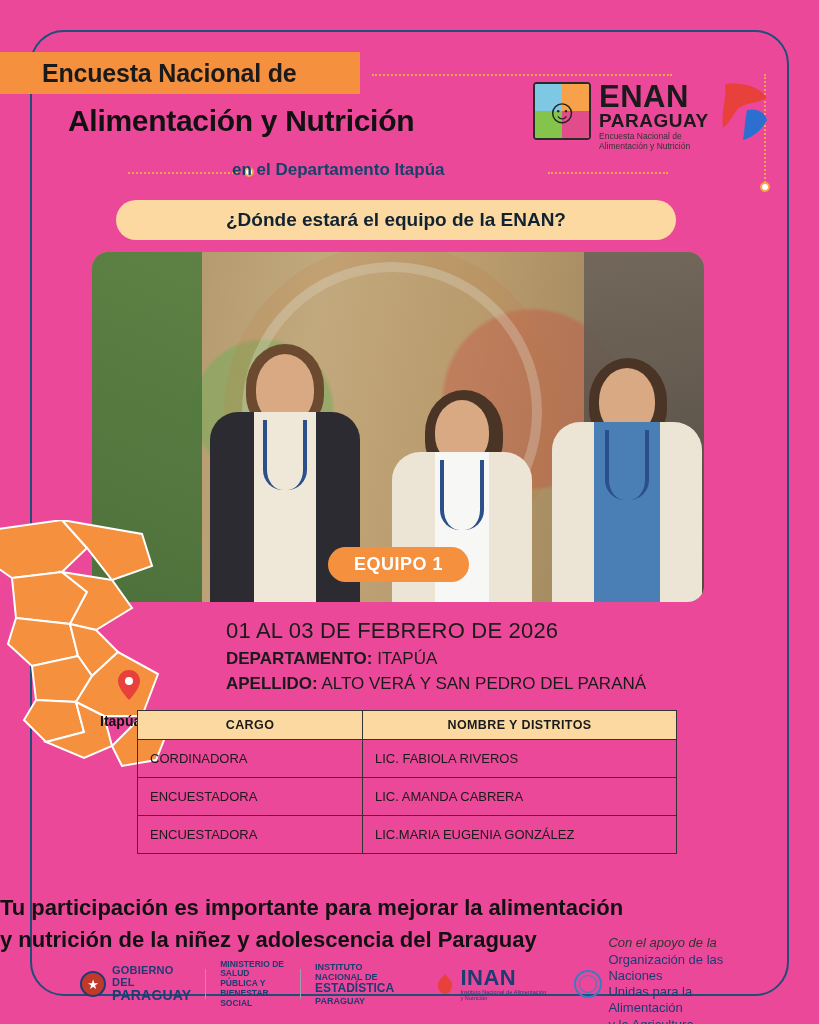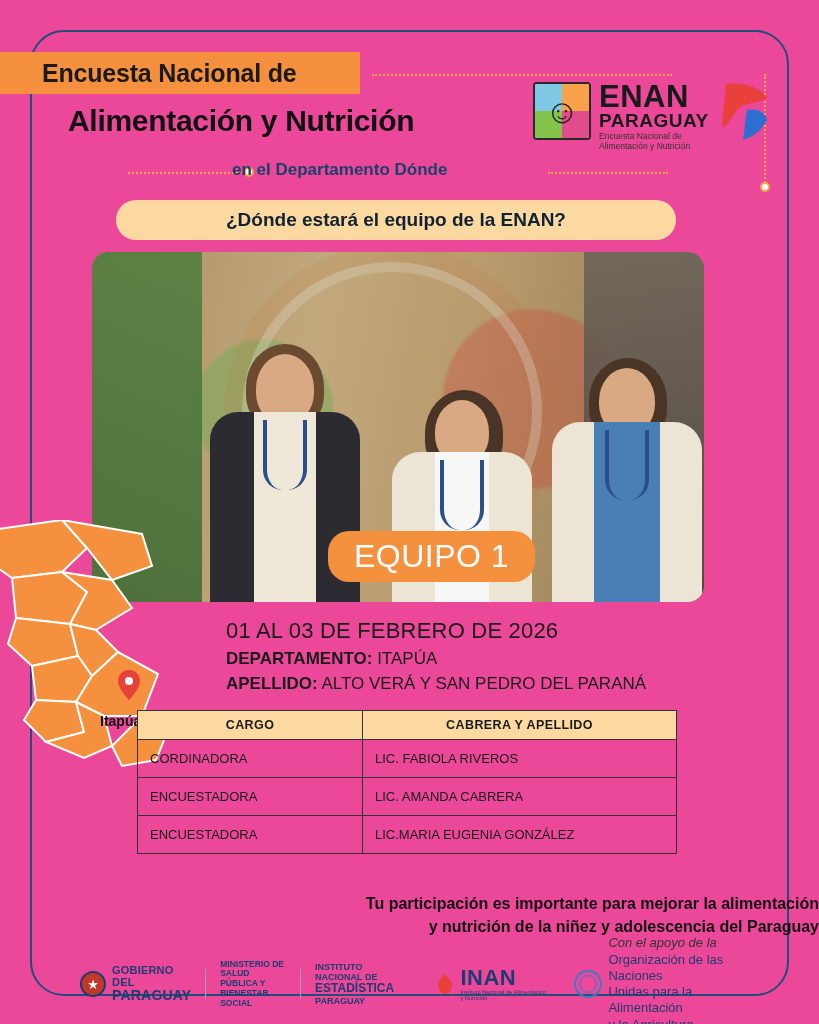--- a/index.html
+++ b/index.html
@@ -318,7 +318,7 @@
   </div>
   <div class="title2">Alimentación y Nutrición</div>
   <div class="subtitle-row">
-    <div class="subtitle">en el Departamento Dónde</div>
+    <div class="subtitle">en el Departamento Itapúa</div>
   </div>
 
   <div class="logo">

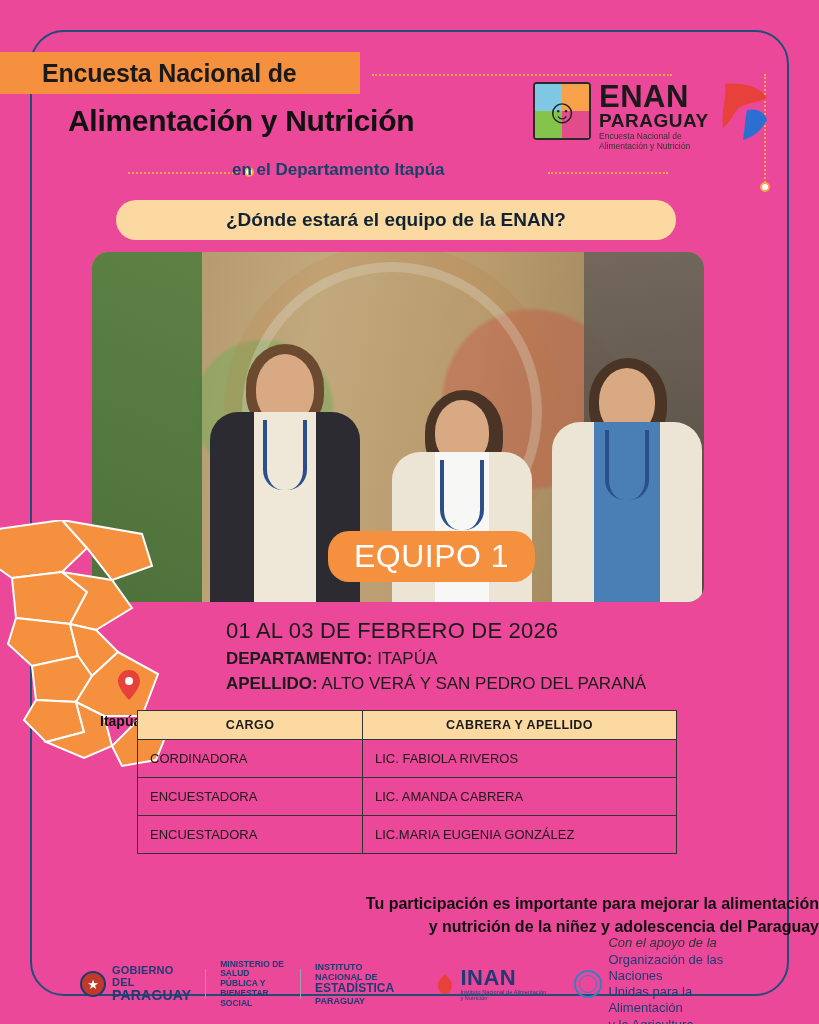--- a/index.html
+++ b/index.html
@@ -190,7 +190,7 @@
     left: 236px; bottom: 20px;
     background: #f5903f;
     color: #fff;
-    font-size: 32px; font-weight: normal;
+    font-size: 18px; font-weight: bold;
     padding: 7px 26px;
     border-radius: 21px;
     letter-spacing: 0.5px;

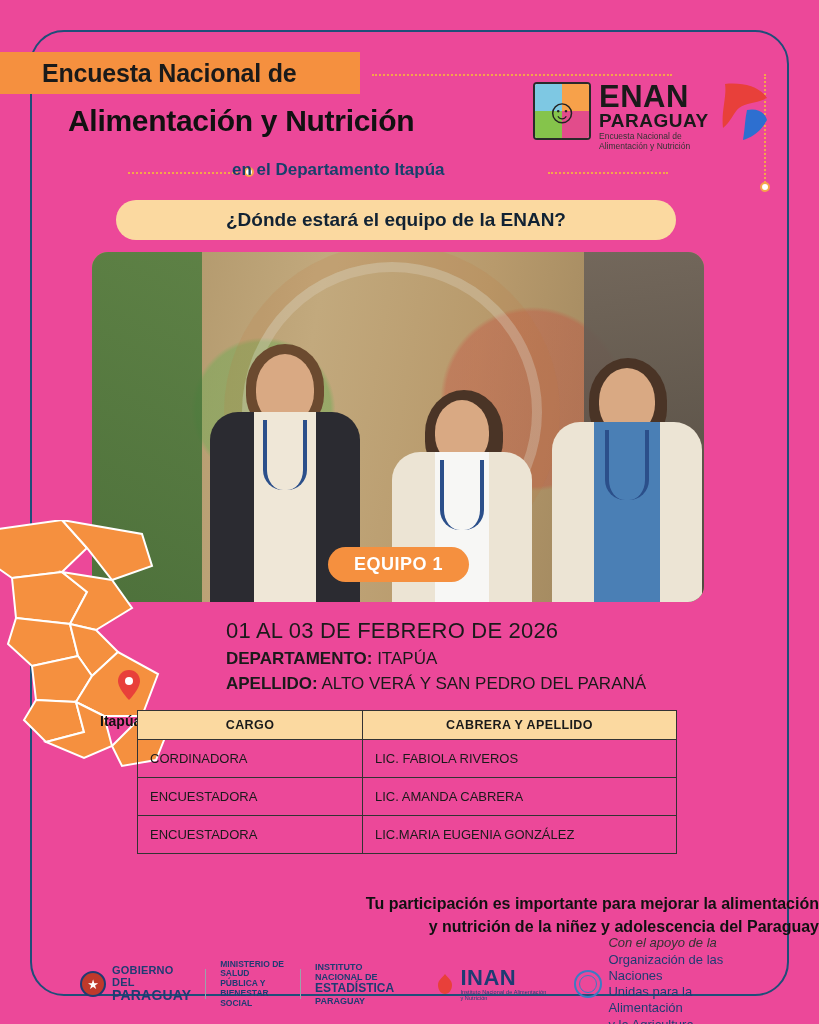--- a/index.html
+++ b/index.html
@@ -432,7 +432,7 @@
     <thead>
       <tr>
         <th>CARGO</th>
-        <th>CABRERA Y APELLIDO</th>
+        <th>NOMBRE Y DISTRITOS</th>
       </tr>
     </thead>
     <tbody>

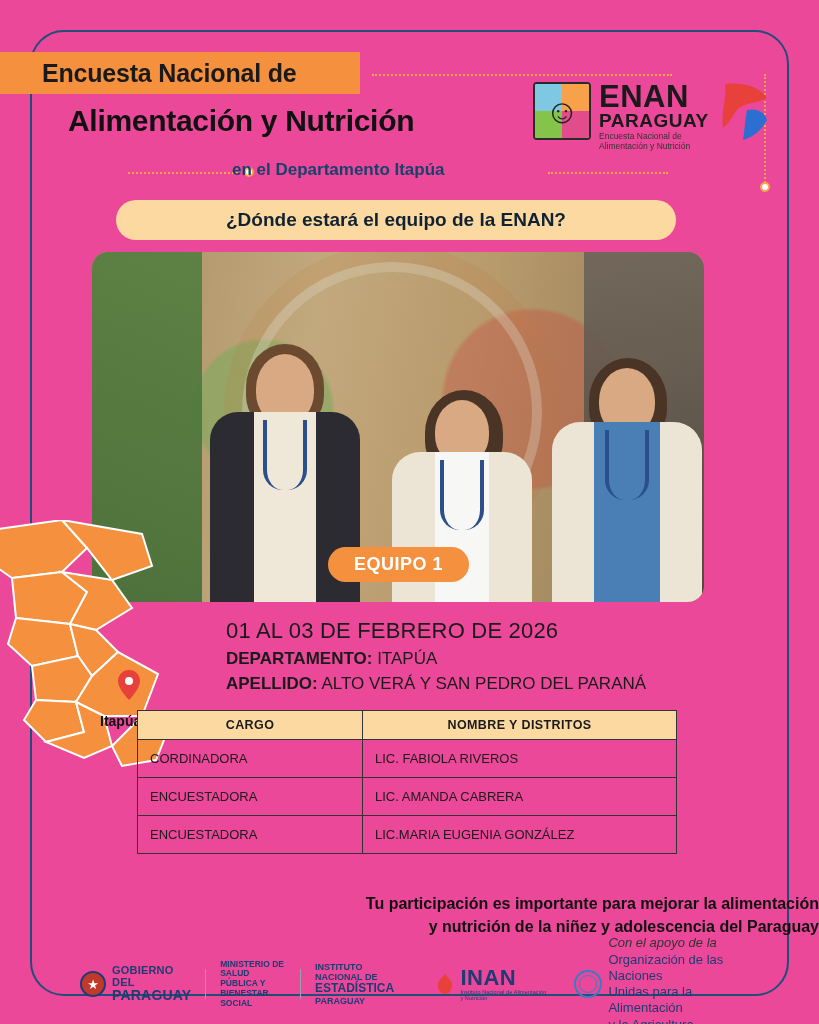--- a/index.html
+++ b/index.html
@@ -254,8 +254,8 @@
   .msg {
     position: absolute;
     left: 0; right: 0; top: 892px;
-    text-align: right;
-    font-size: 16px; font-weight: bold; color: #111;
+    text-align: left;
+    font-size: 22px; font-weight: bold; color: #111;
     line-height: 1.45;
   }
   

